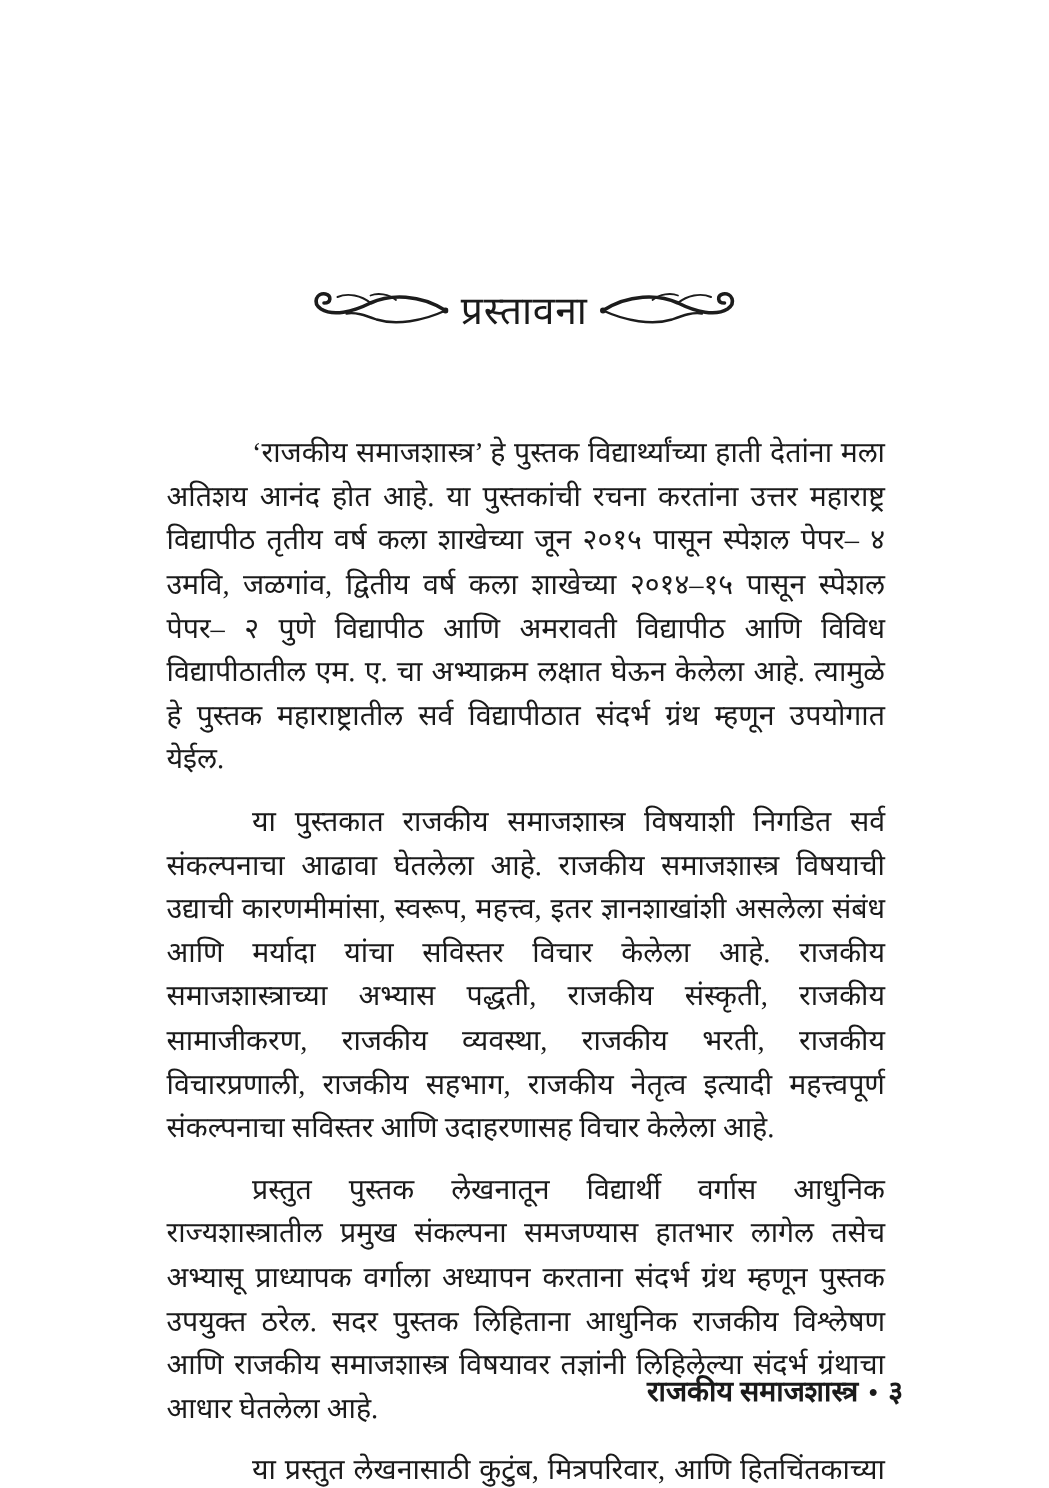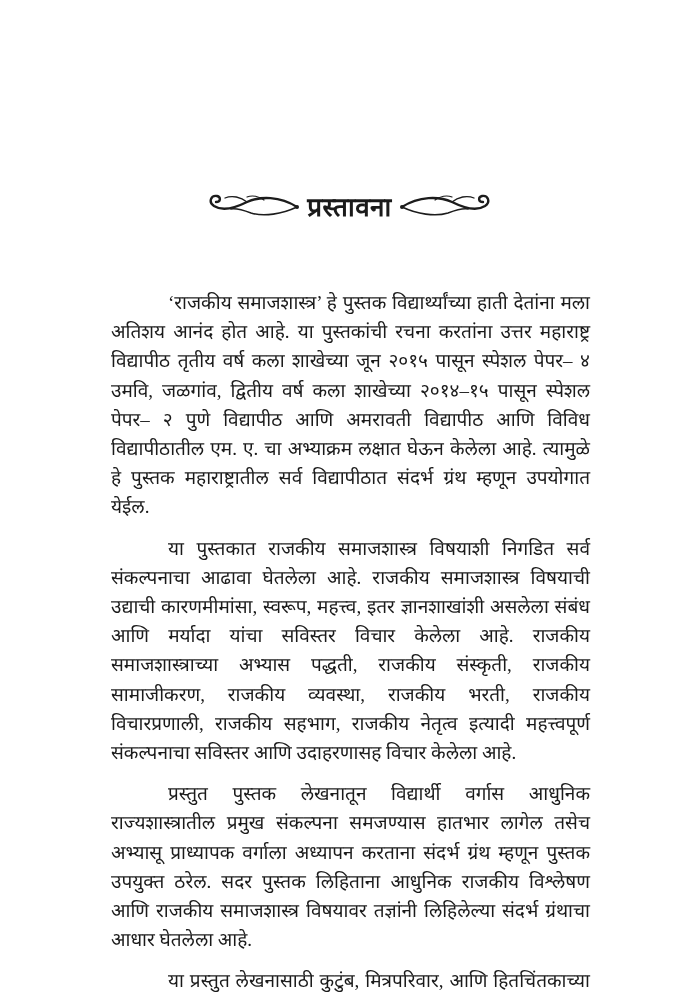--- a/index.html
+++ b/index.html
@@ -30,7 +30,7 @@
   .page-title {
     margin: 0;
     font-size: 26px;
-    font-weight: 700;
+    font-weight: 400;
     letter-spacing: 0.5px;
     white-space: nowrap;
   }

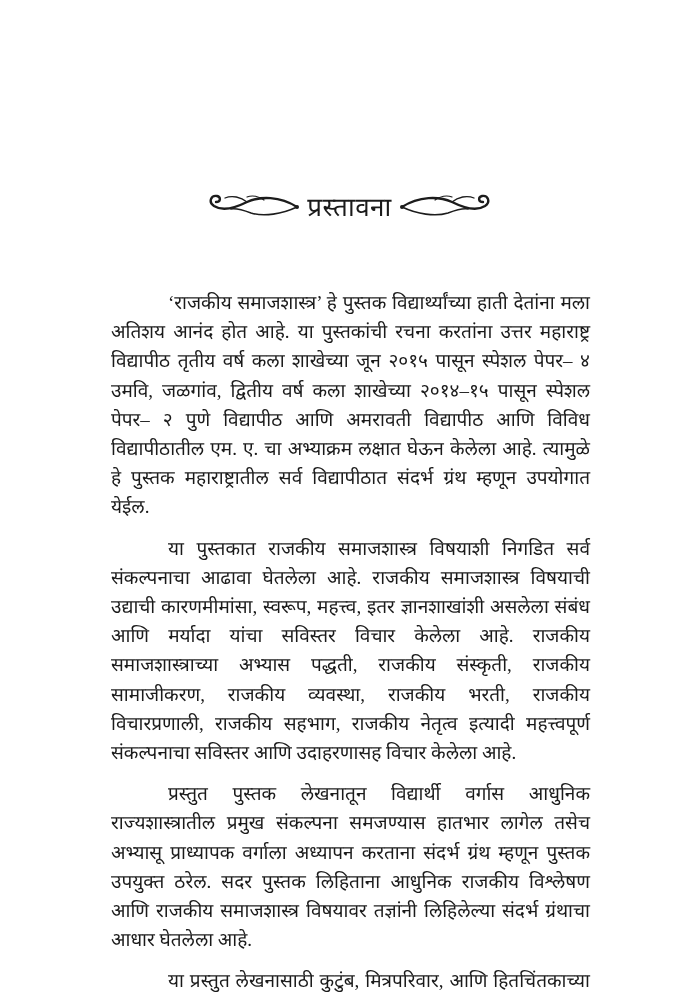--- a/index.html
+++ b/index.html
@@ -109,6 +109,9 @@
     <p>या प्रस्तुत लेखनासाठी कुटुंब, मित्रपरिवार, आणि हितचिंतकाच्या प्रेरणा व सदिच्छा पाठिंशी होत्या म्हणून लेखन कार्य पूर्णत्वास जाऊ शकले. प्रस्तुत लेखन प्रकल्प प्रत्यक्षात आणण्याचे स्वप्न ‘प्रशांत पब्लिकेशन’ चे संचालक रंगराव पाटील, प्रदीप पाटील यांचे फार मोठे योगदान आहे असे आम्ही मानतो.  तसेच</p>
   </div>
 
+  <div class="page-footer">
+    <span>राजकीय समाजशास्त्र</span><span class="sep">•</span><span>३</span>
+  </div>
 
 </div>
 

